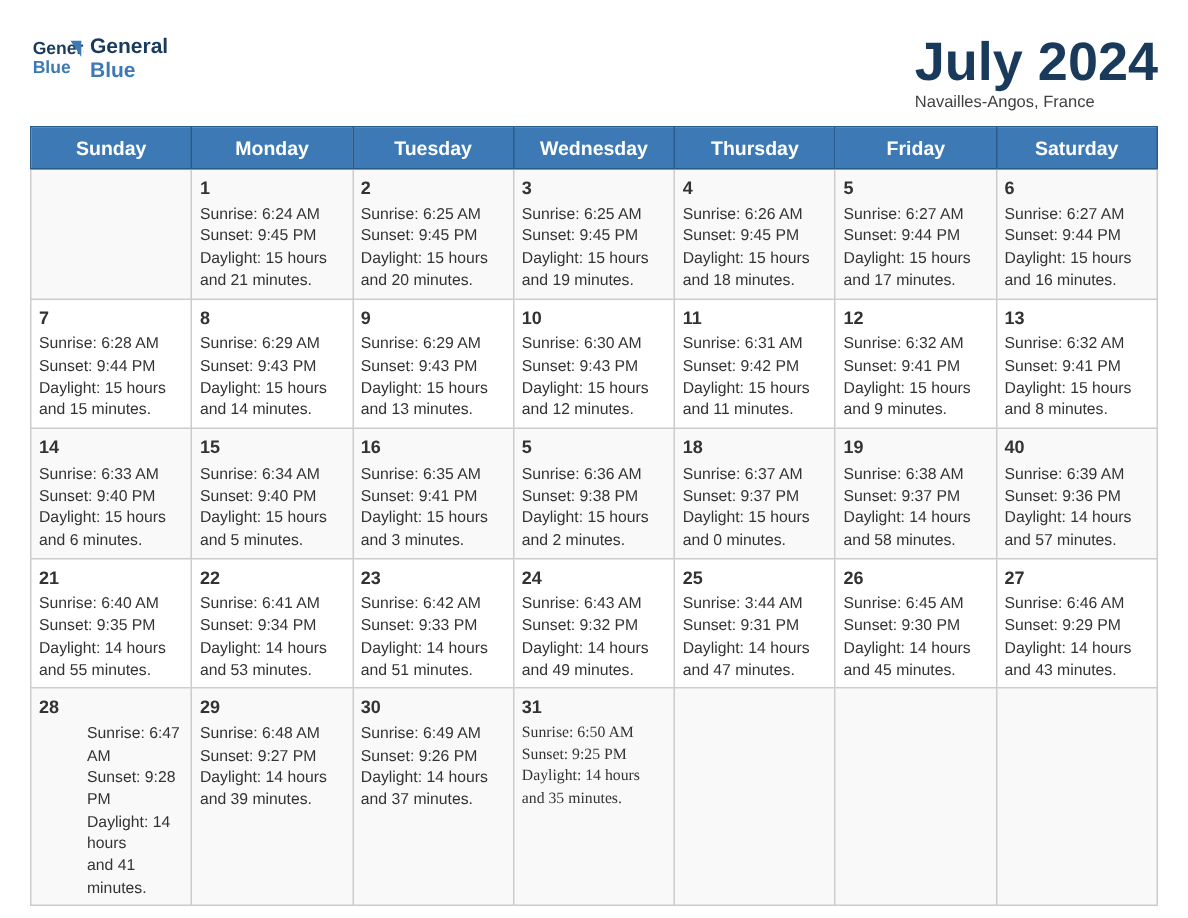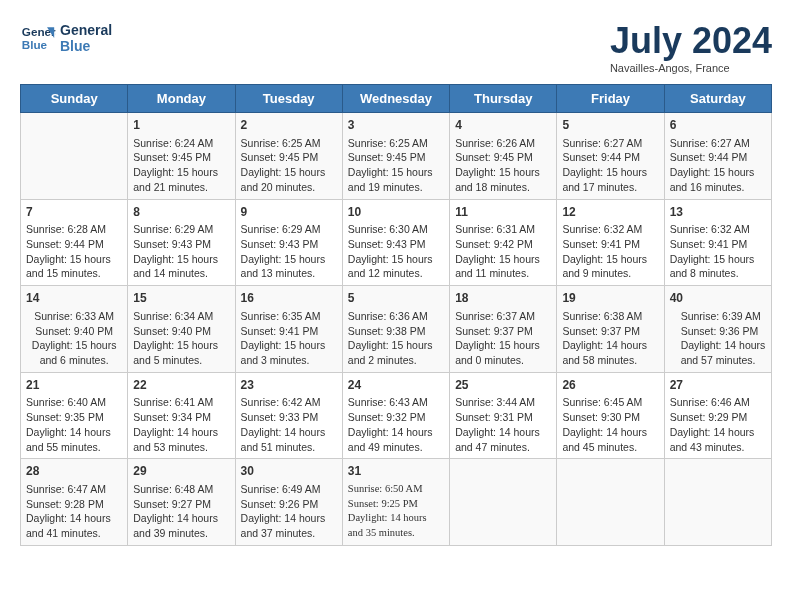--- a/index.html
+++ b/index.html
@@ -210,7 +210,7 @@
       <tr>
         <td>
           <span class="day-number">14</span>
-          <div class="cell-content" style="white-space: pre-line; text-align: center;">Sunrise: 6:33 AM
+          <div class="cell-content" style="white-space: pre-line;">Sunrise: 6:33 AM
 Sunset: 9:40 PM
 Daylight: 15 hours
 and 6 minutes.</div>

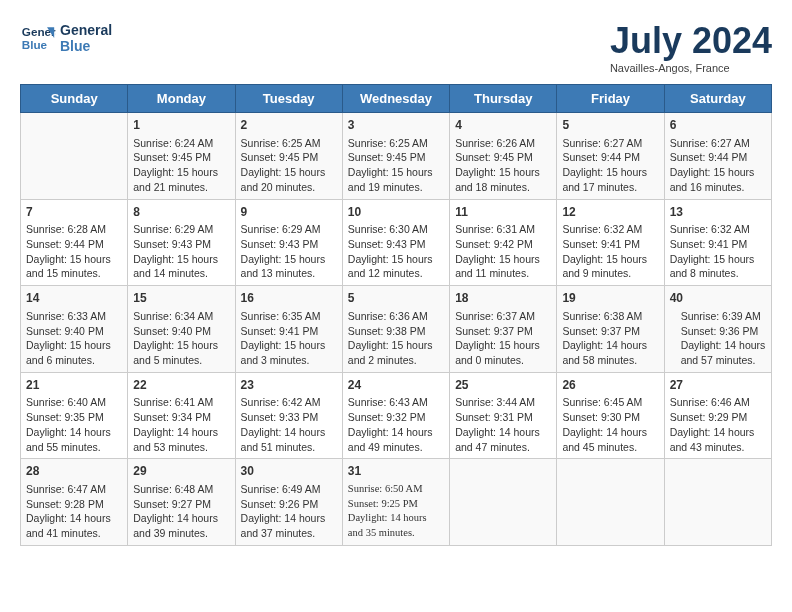--- a/index.html
+++ b/index.html
@@ -252,7 +252,7 @@
         </td>
         <td>
           <span class="day-number">40</span>
-          <div class="cell-content" style="white-space: pre-line; margin-left: 11px;">Sunrise: 6:39 AM
+          <div class="cell-content" style="white-space: pre-line;">Sunrise: 6:39 AM
 Sunset: 9:36 PM
 Daylight: 14 hours
 and 57 minutes.</div>

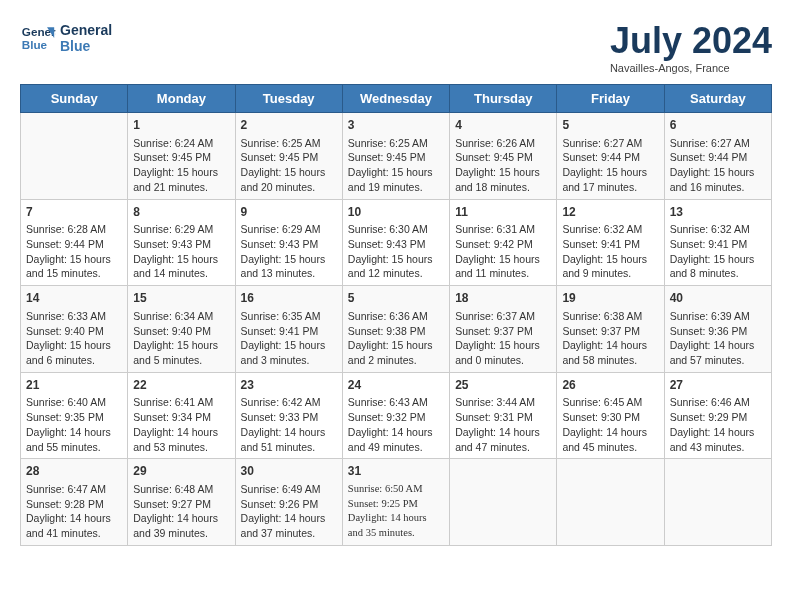--- a/index.html
+++ b/index.html
@@ -312,7 +312,7 @@
       <tr>
         <td>
           <span class="day-number">28</span>
-          <div class="cell-content" style="white-space: pre-line;">Sunrise: 6:47 AM
+          <div class="cell-content" style="white-space: pre-line; margin-left: 32px;">Sunrise: 6:47 AM
 Sunset: 9:28 PM
 Daylight: 14 hours
 and 41 minutes.</div>

